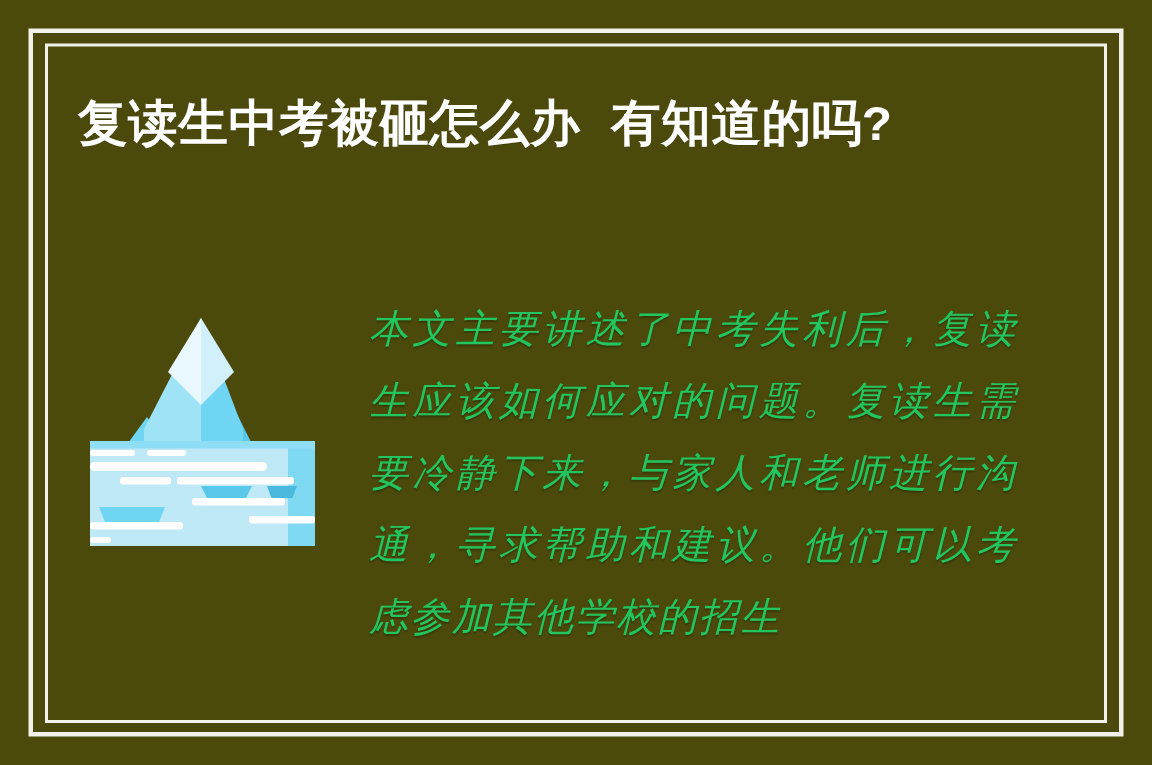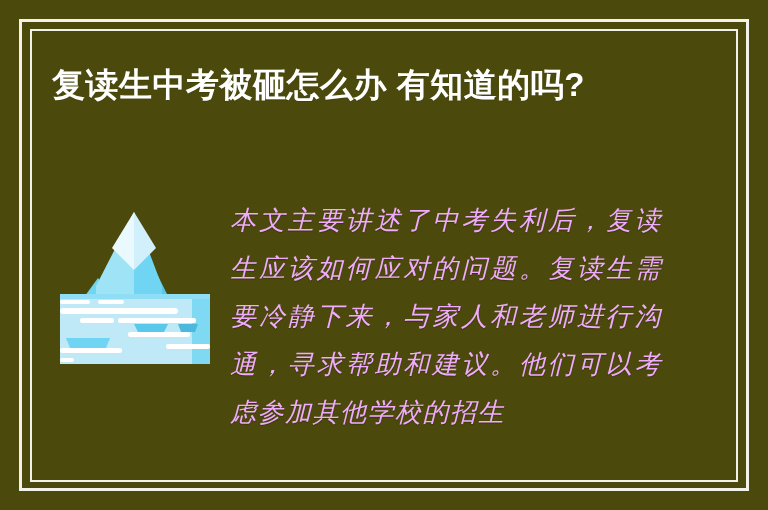--- a/index.html
+++ b/index.html
@@ -50,7 +50,7 @@
     top: 58px;
     width: 660px;
     color: #ffffff;
-    font-family: Liberation Sans, sans-serif;
+    font-family: Liberation Mono, monospace;
     font-weight: bold;
     font-size: 33px;
     line-height: 53px;

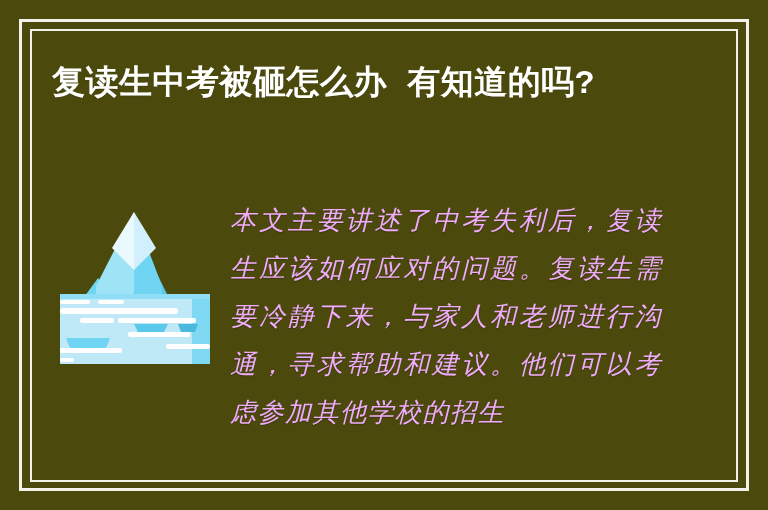--- a/index.html
+++ b/index.html
@@ -78,10 +78,10 @@
 
   .body-text {
     position: absolute;
-    left: 178px;
+    left: 194px;
     top: 0px;
     width: 432px;
-    color: #f0abfc;
+    color: #22c55e;
     font-family: "DejaVu Sans", sans-serif;
     font-size: 26px;
     line-height: 48px;

